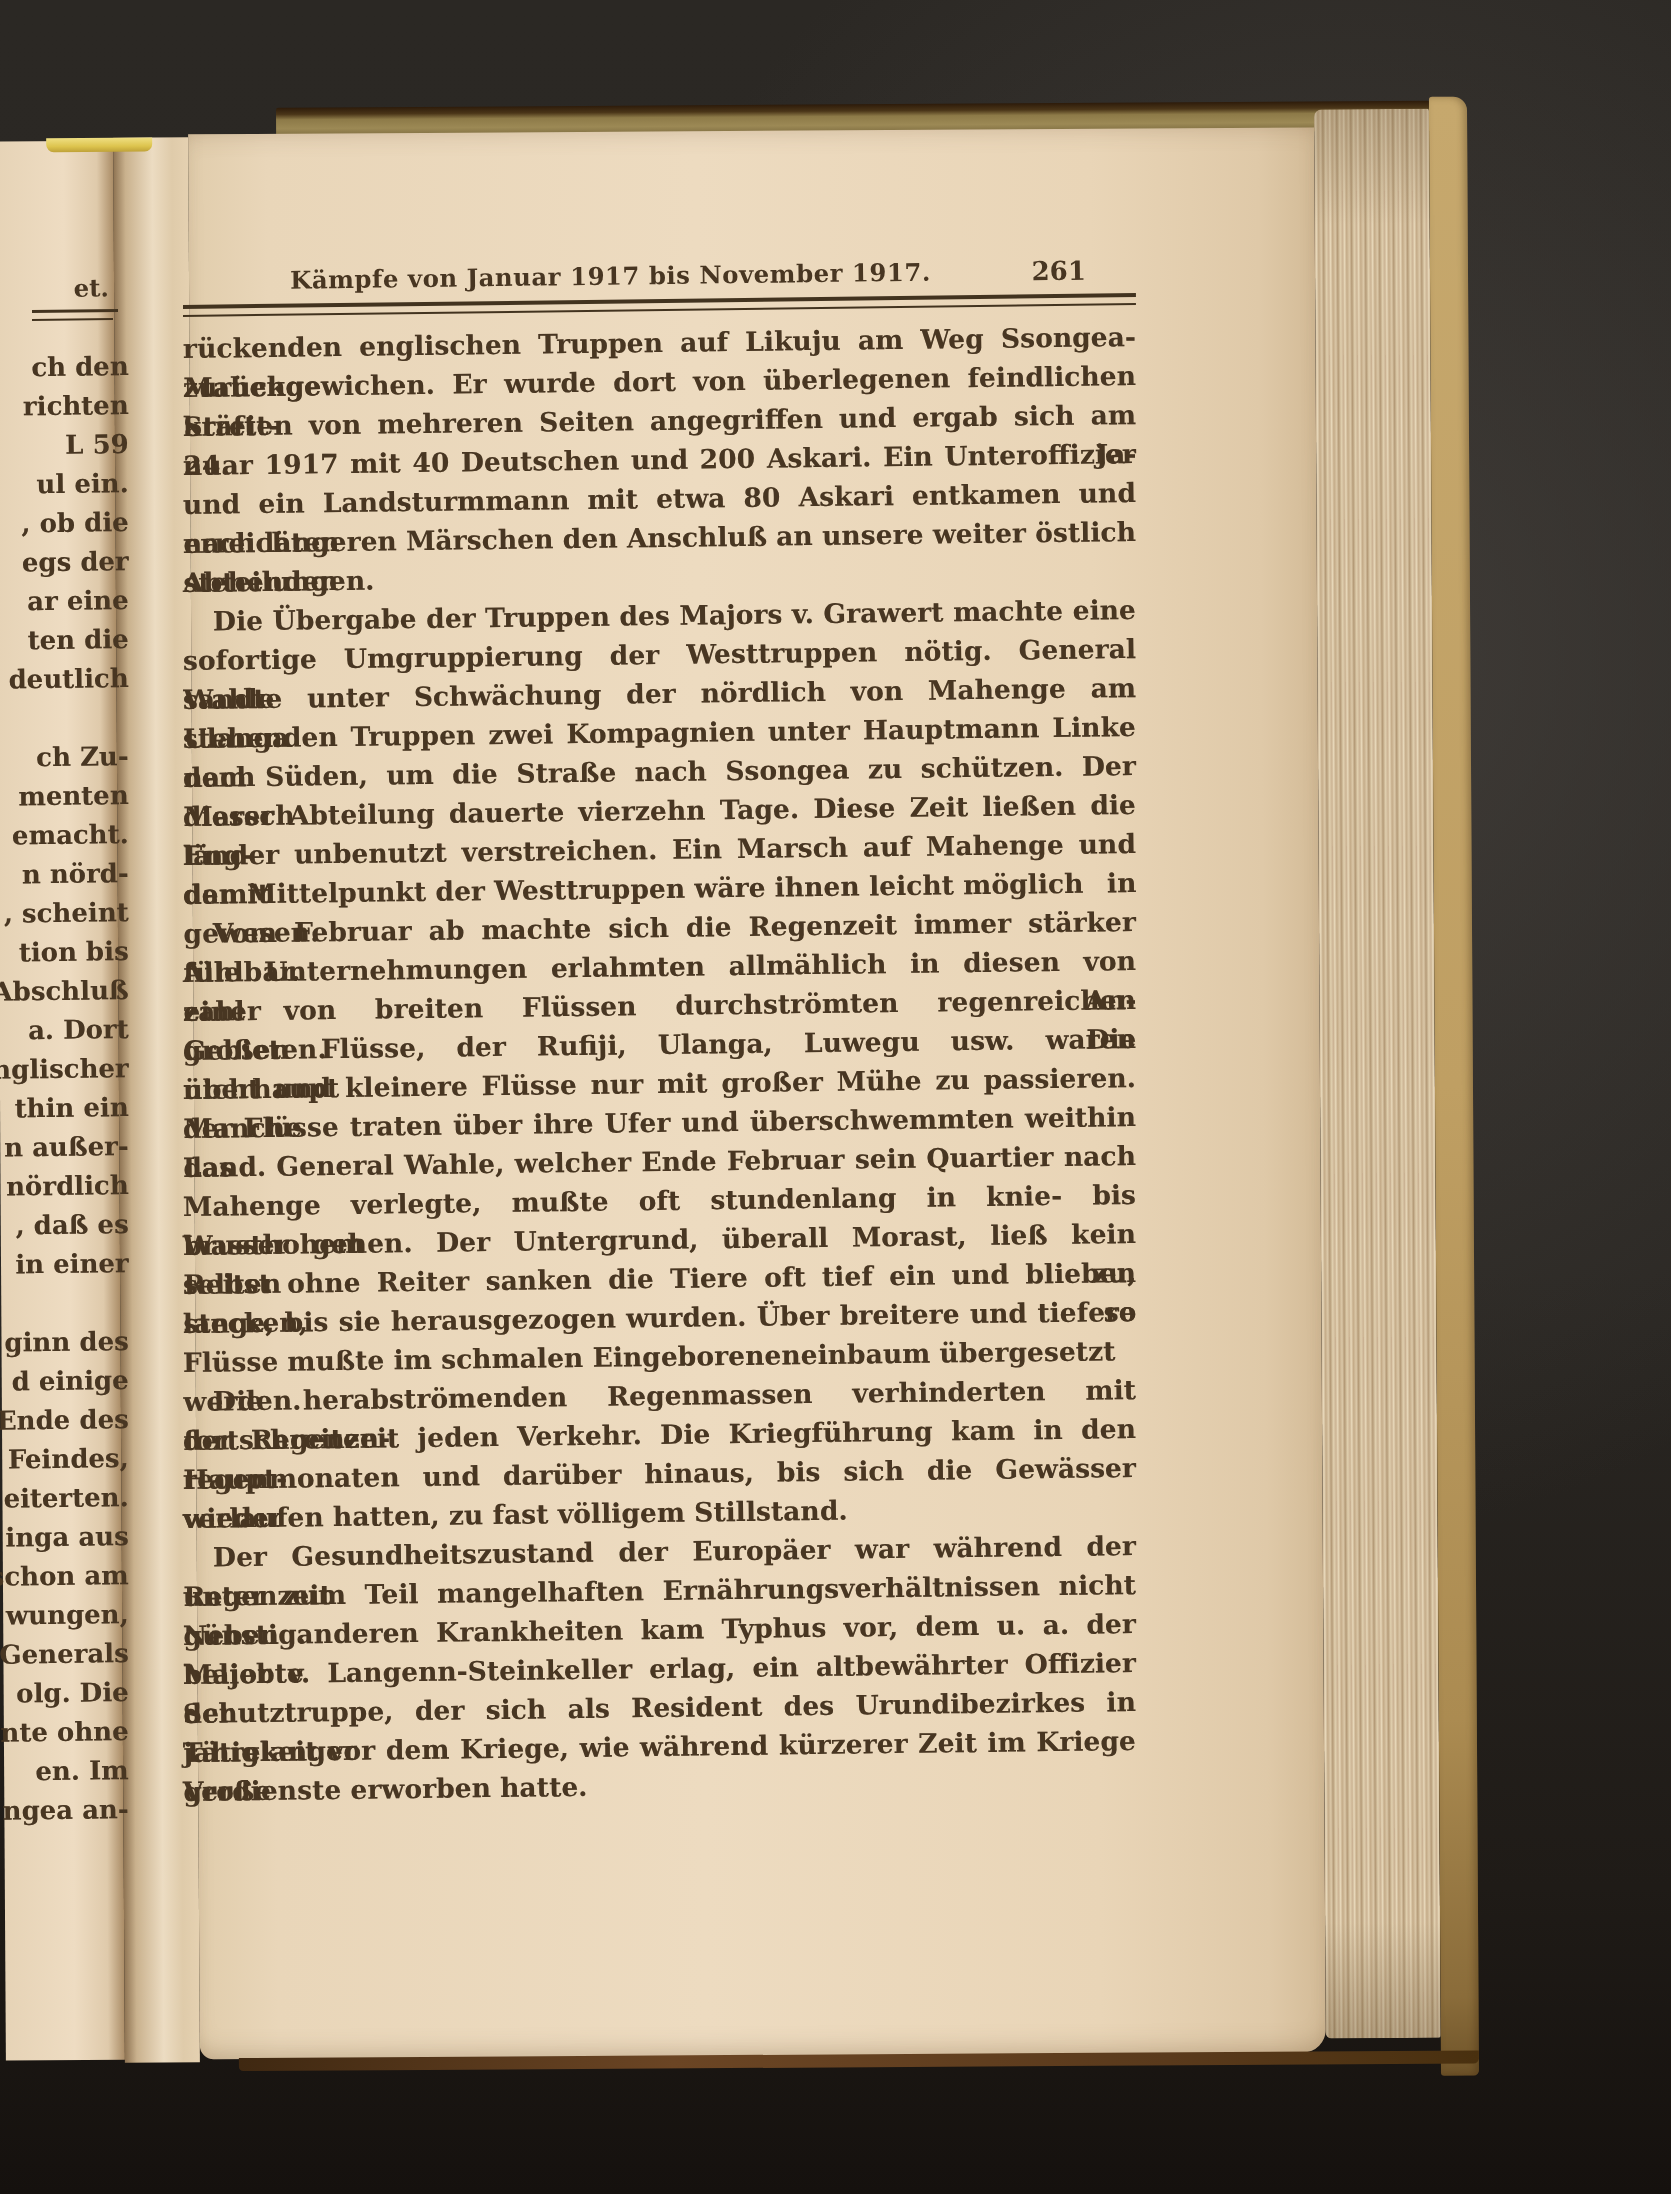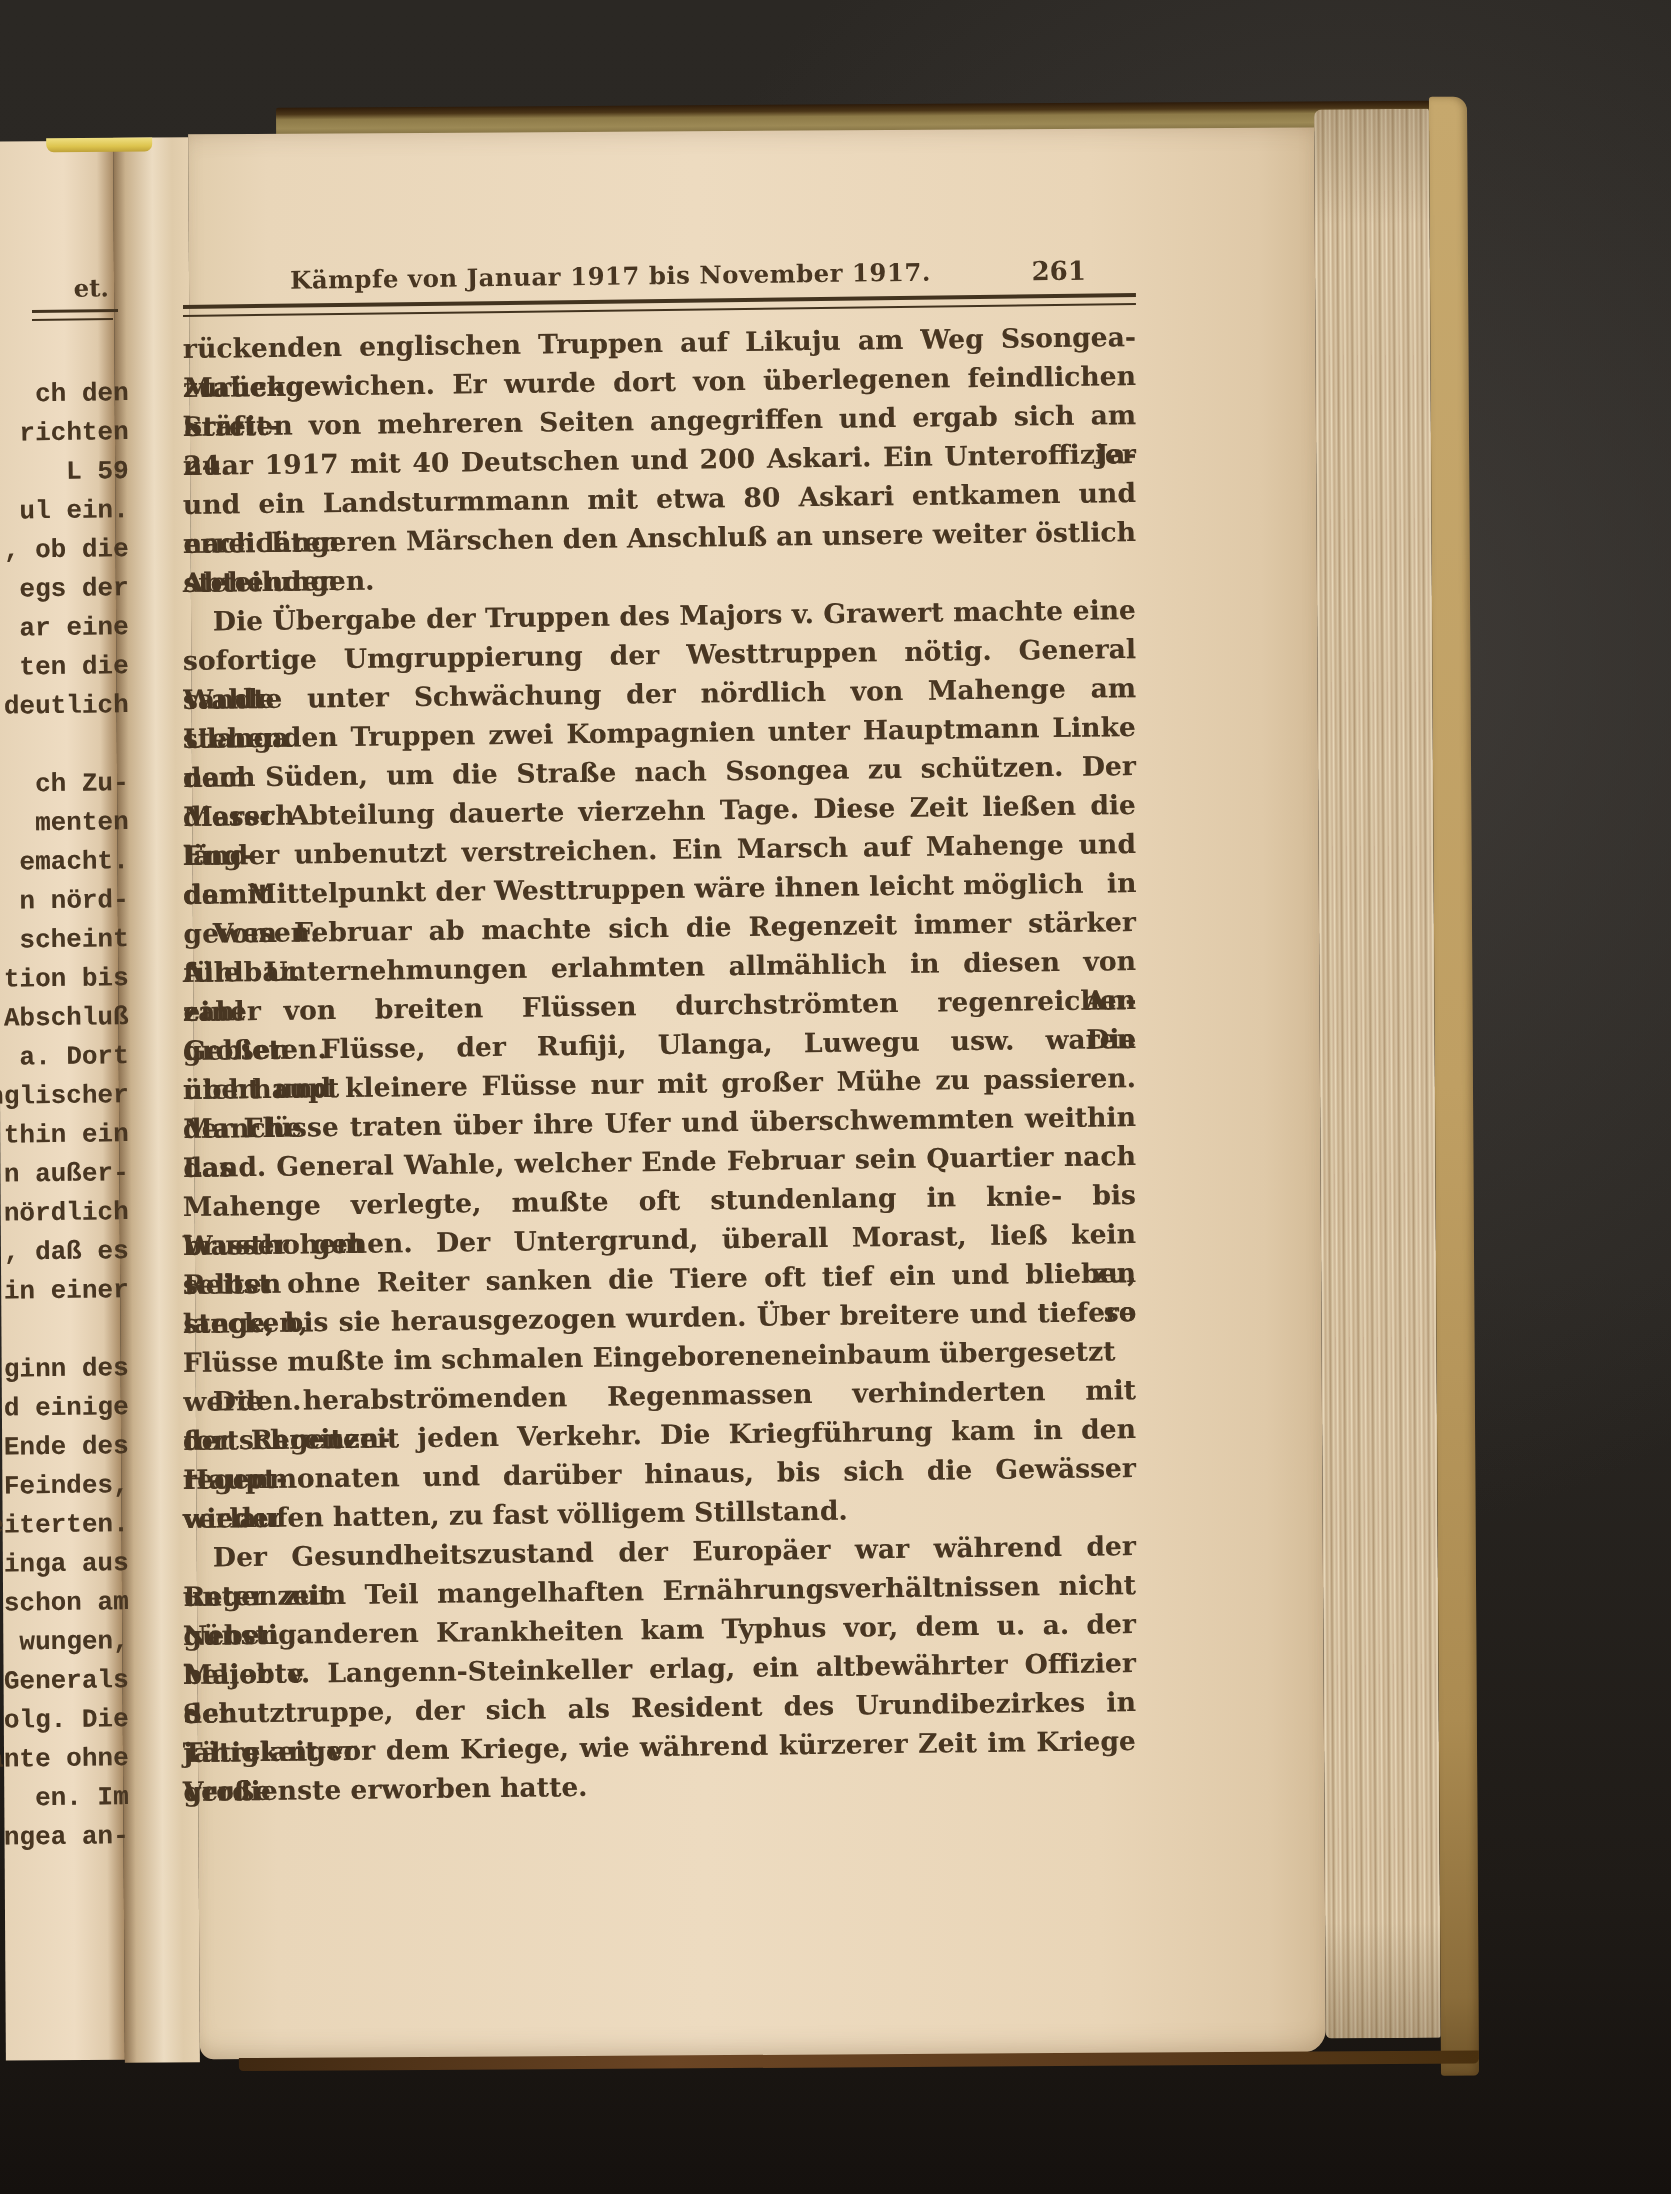--- a/index.html
+++ b/index.html
@@ -80,7 +80,7 @@
   .lp-rule{background:#42331f;transform:rotate(-0.72deg);transform-origin:100% 50%;}
   .lp-rule-thick{height:3.3px;width:86px;margin-top:4.3px;}
   .lp-rule-thin{height:1.6px;width:81px;margin-top:5.4px;}
-  .lp-lines{margin-top:54px;font-family:Liberation Mono, monospace;}
+  .lp-lines{margin-top:27px;}
   .lp-line{
     height:39px;line-height:39px;font-size:26px;font-weight:bold;
     display:flex;justify-content:flex-end;padding-right:3.3px;white-space:nowrap;

